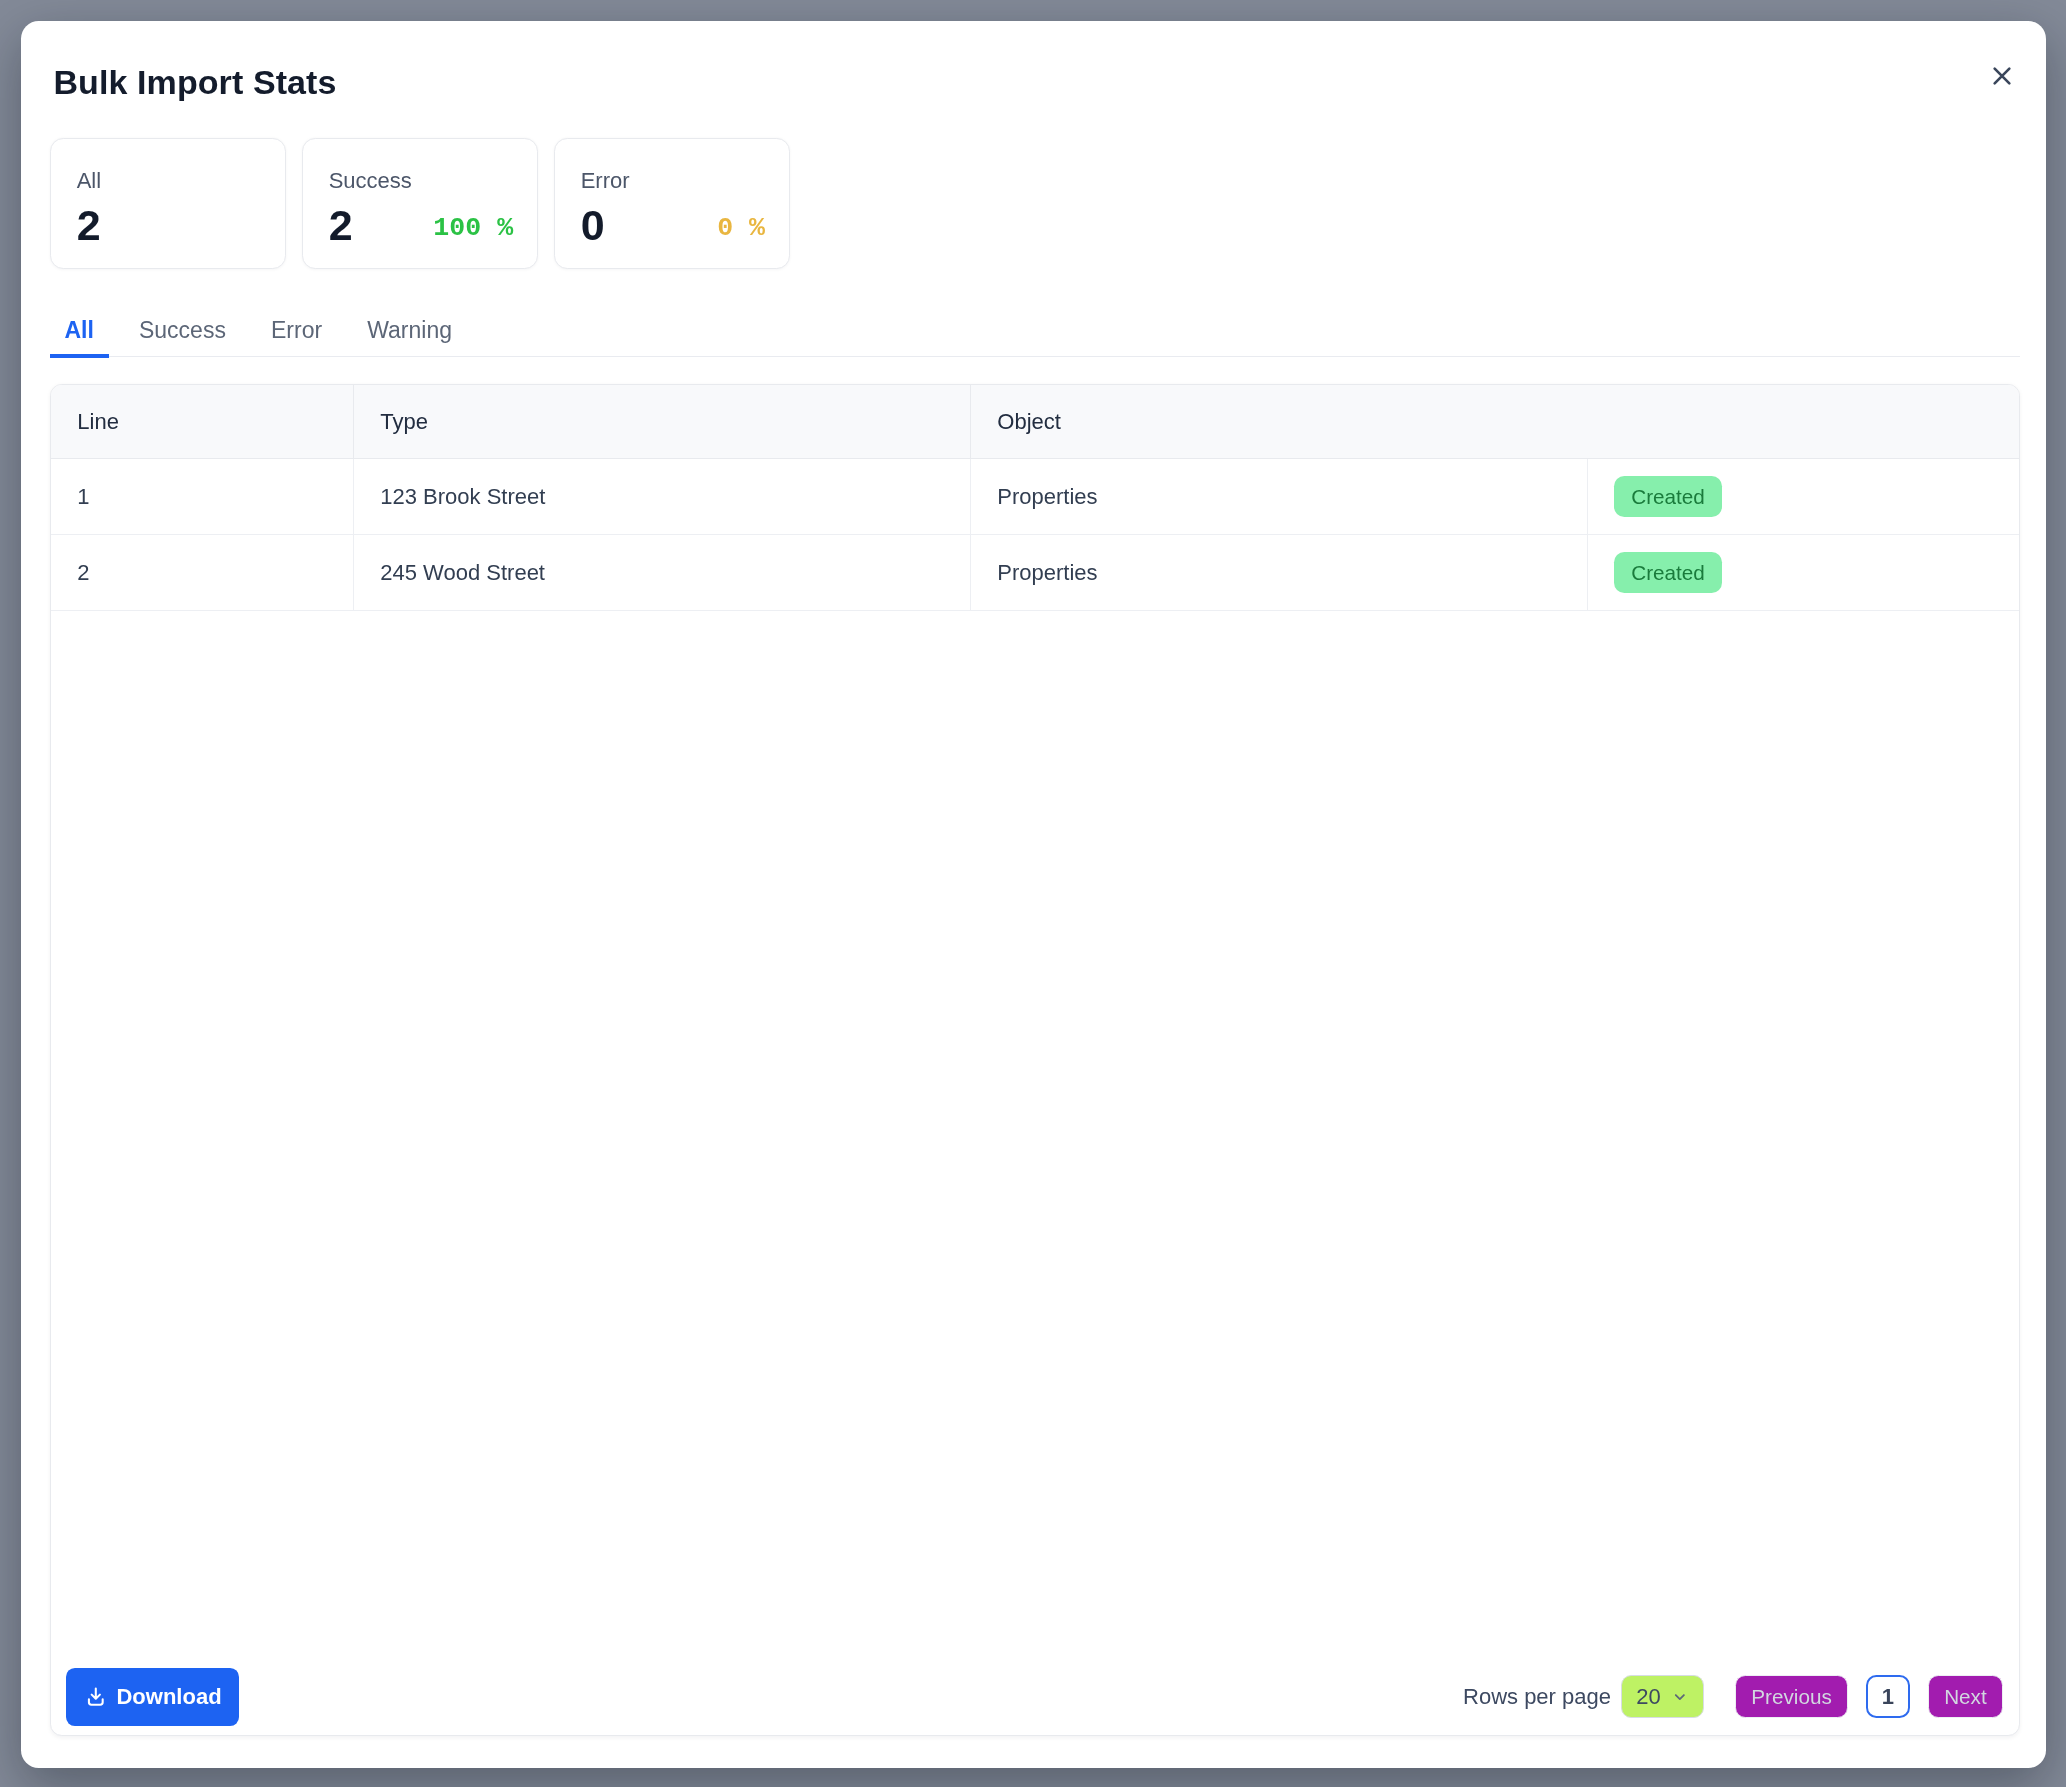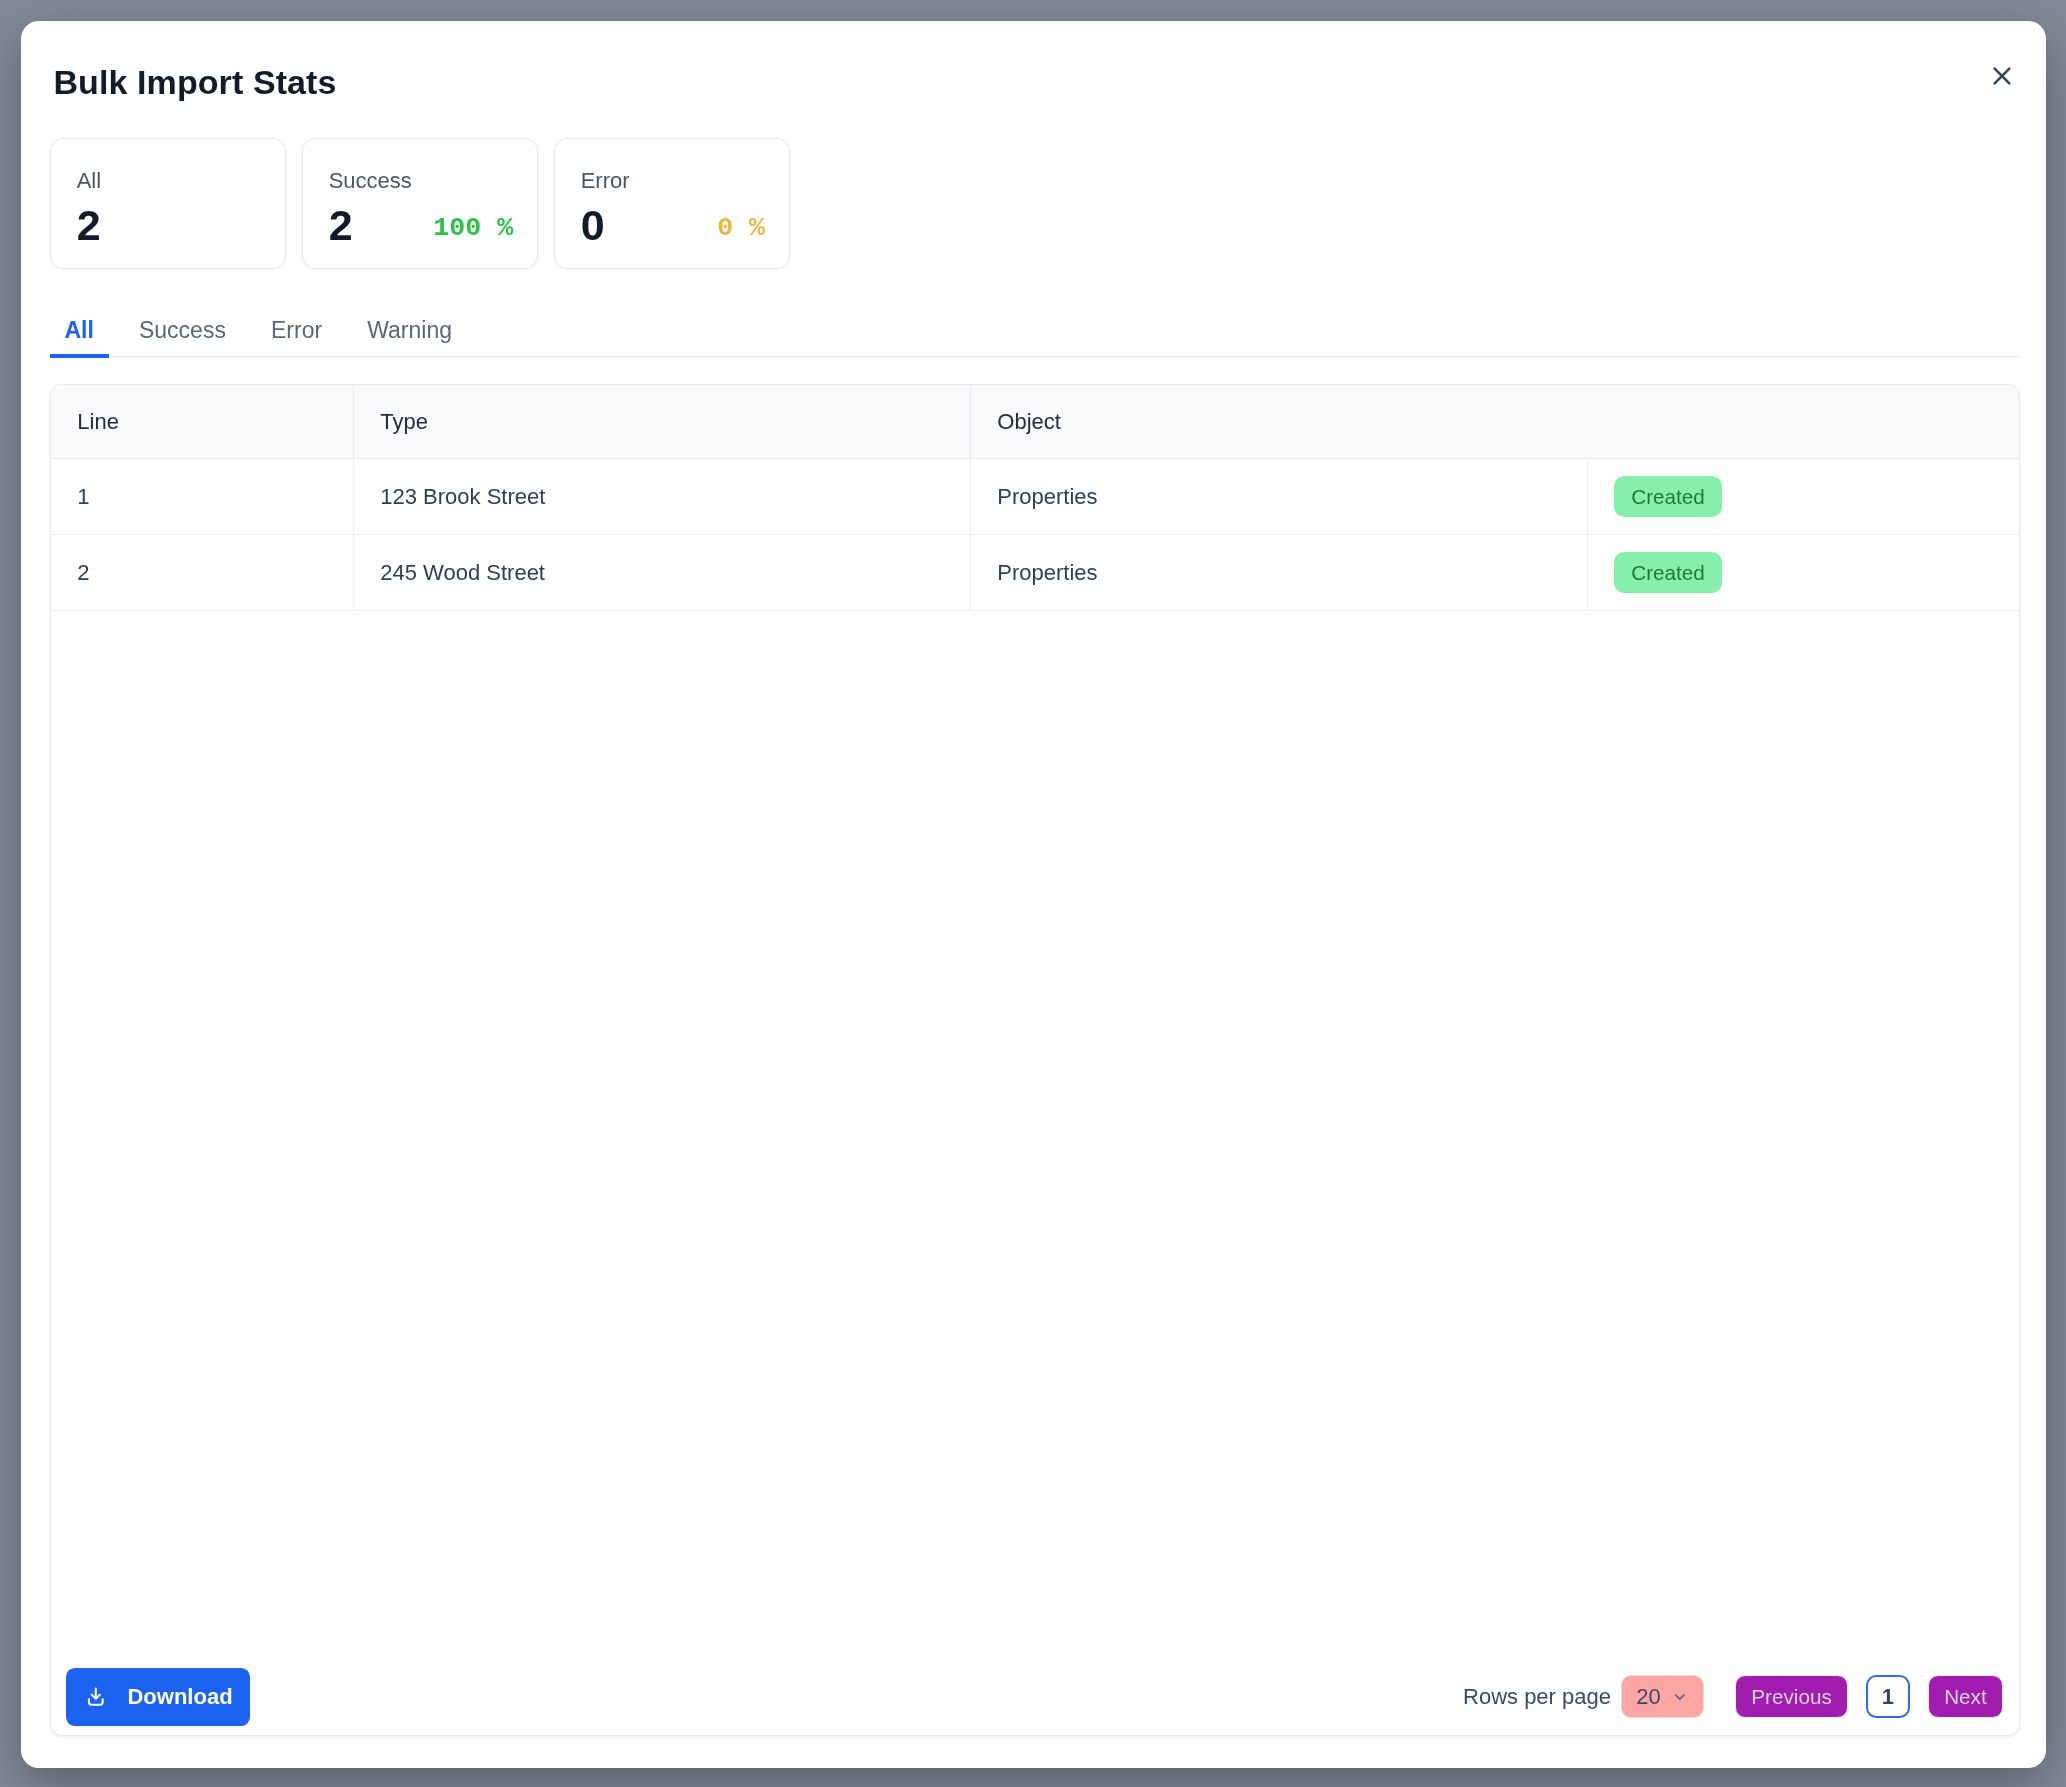--- a/index.html
+++ b/index.html
@@ -124,7 +124,7 @@
     padding: 0 15.5px 8.9px 15.5px;
   }
   .download-btn {
-    display: inline-flex; align-items: center; gap: 20px;
+    display: inline-flex; align-items: center; gap: 9px;
     background: #1d63f2; color: #ffffff;
     border: none; cursor: pointer;
     height: 58px; padding: 0 17.7px;

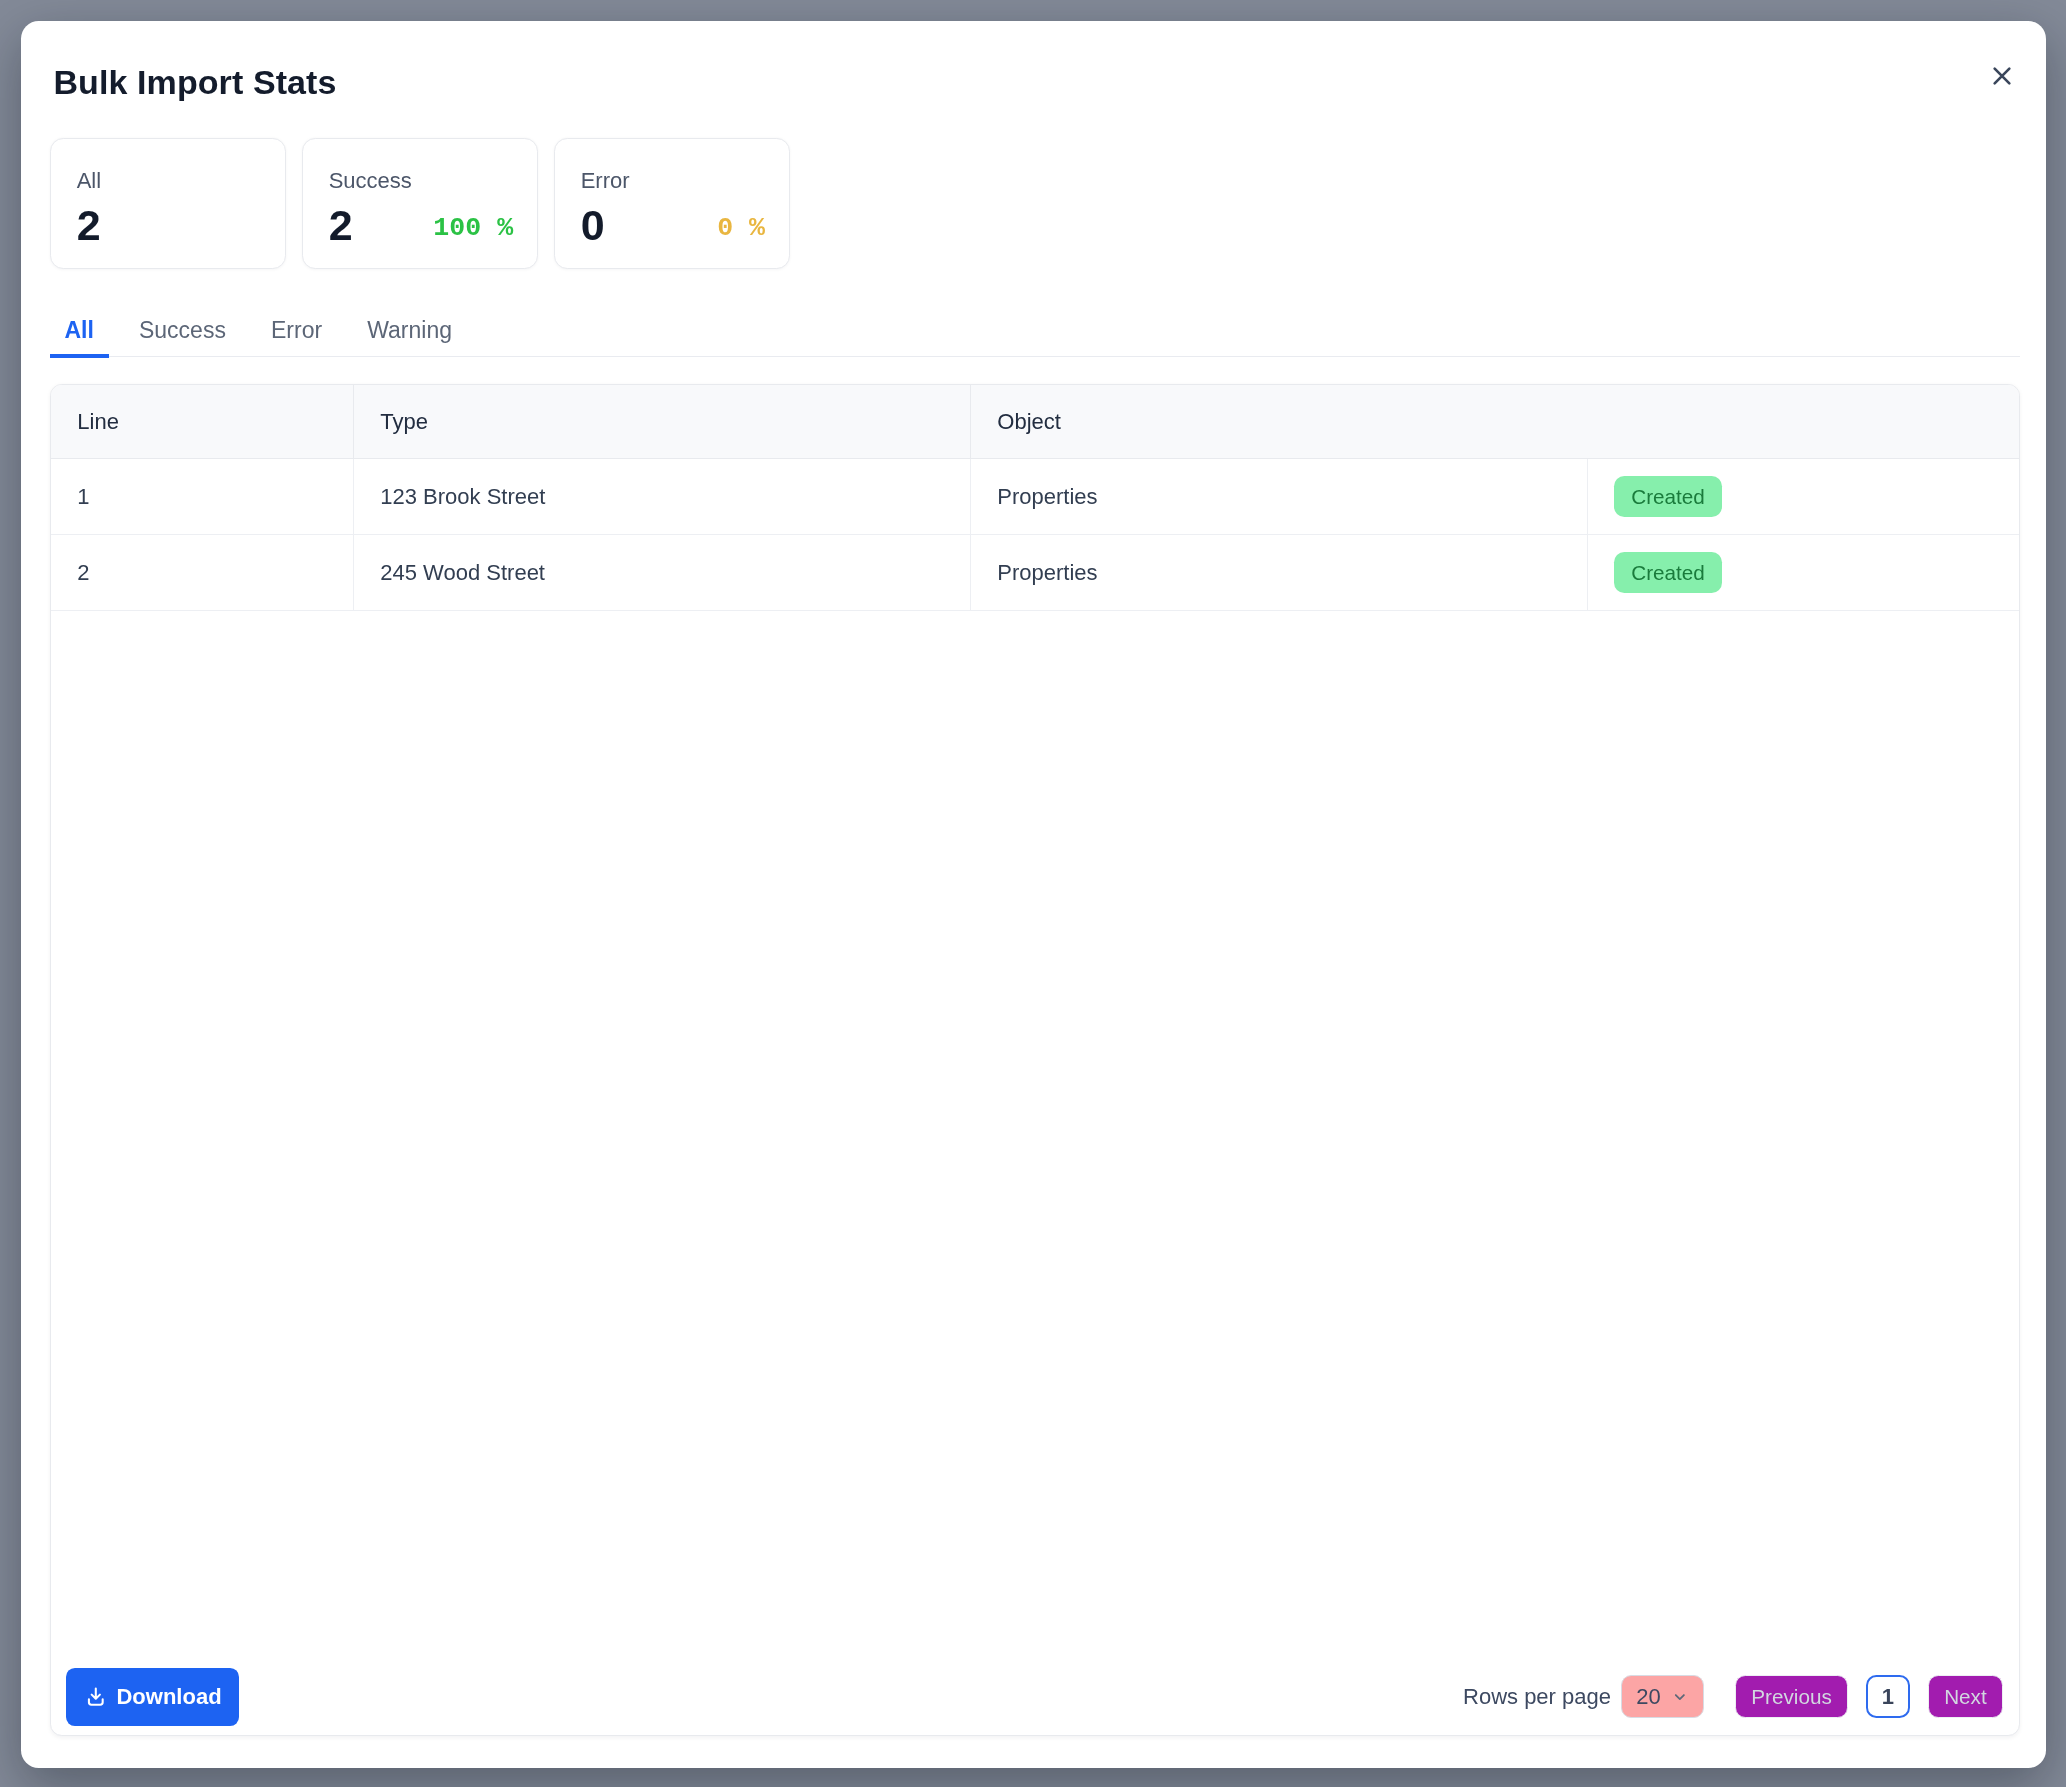--- a/index.html
+++ b/index.html
@@ -140,7 +140,7 @@
     display: inline-flex; align-items: center; gap: 10.3px;
     height: 43px; padding: 0 14px;
     border: 1.5px solid #d7dce4; border-radius: 10.3px;
-    background: #fca5a5; cursor: pointer;
+    background: #bef264; cursor: pointer;
     font-family: inherit; font-size: 22px; color: #3d4961;
     margin-right: 31px;
   }

